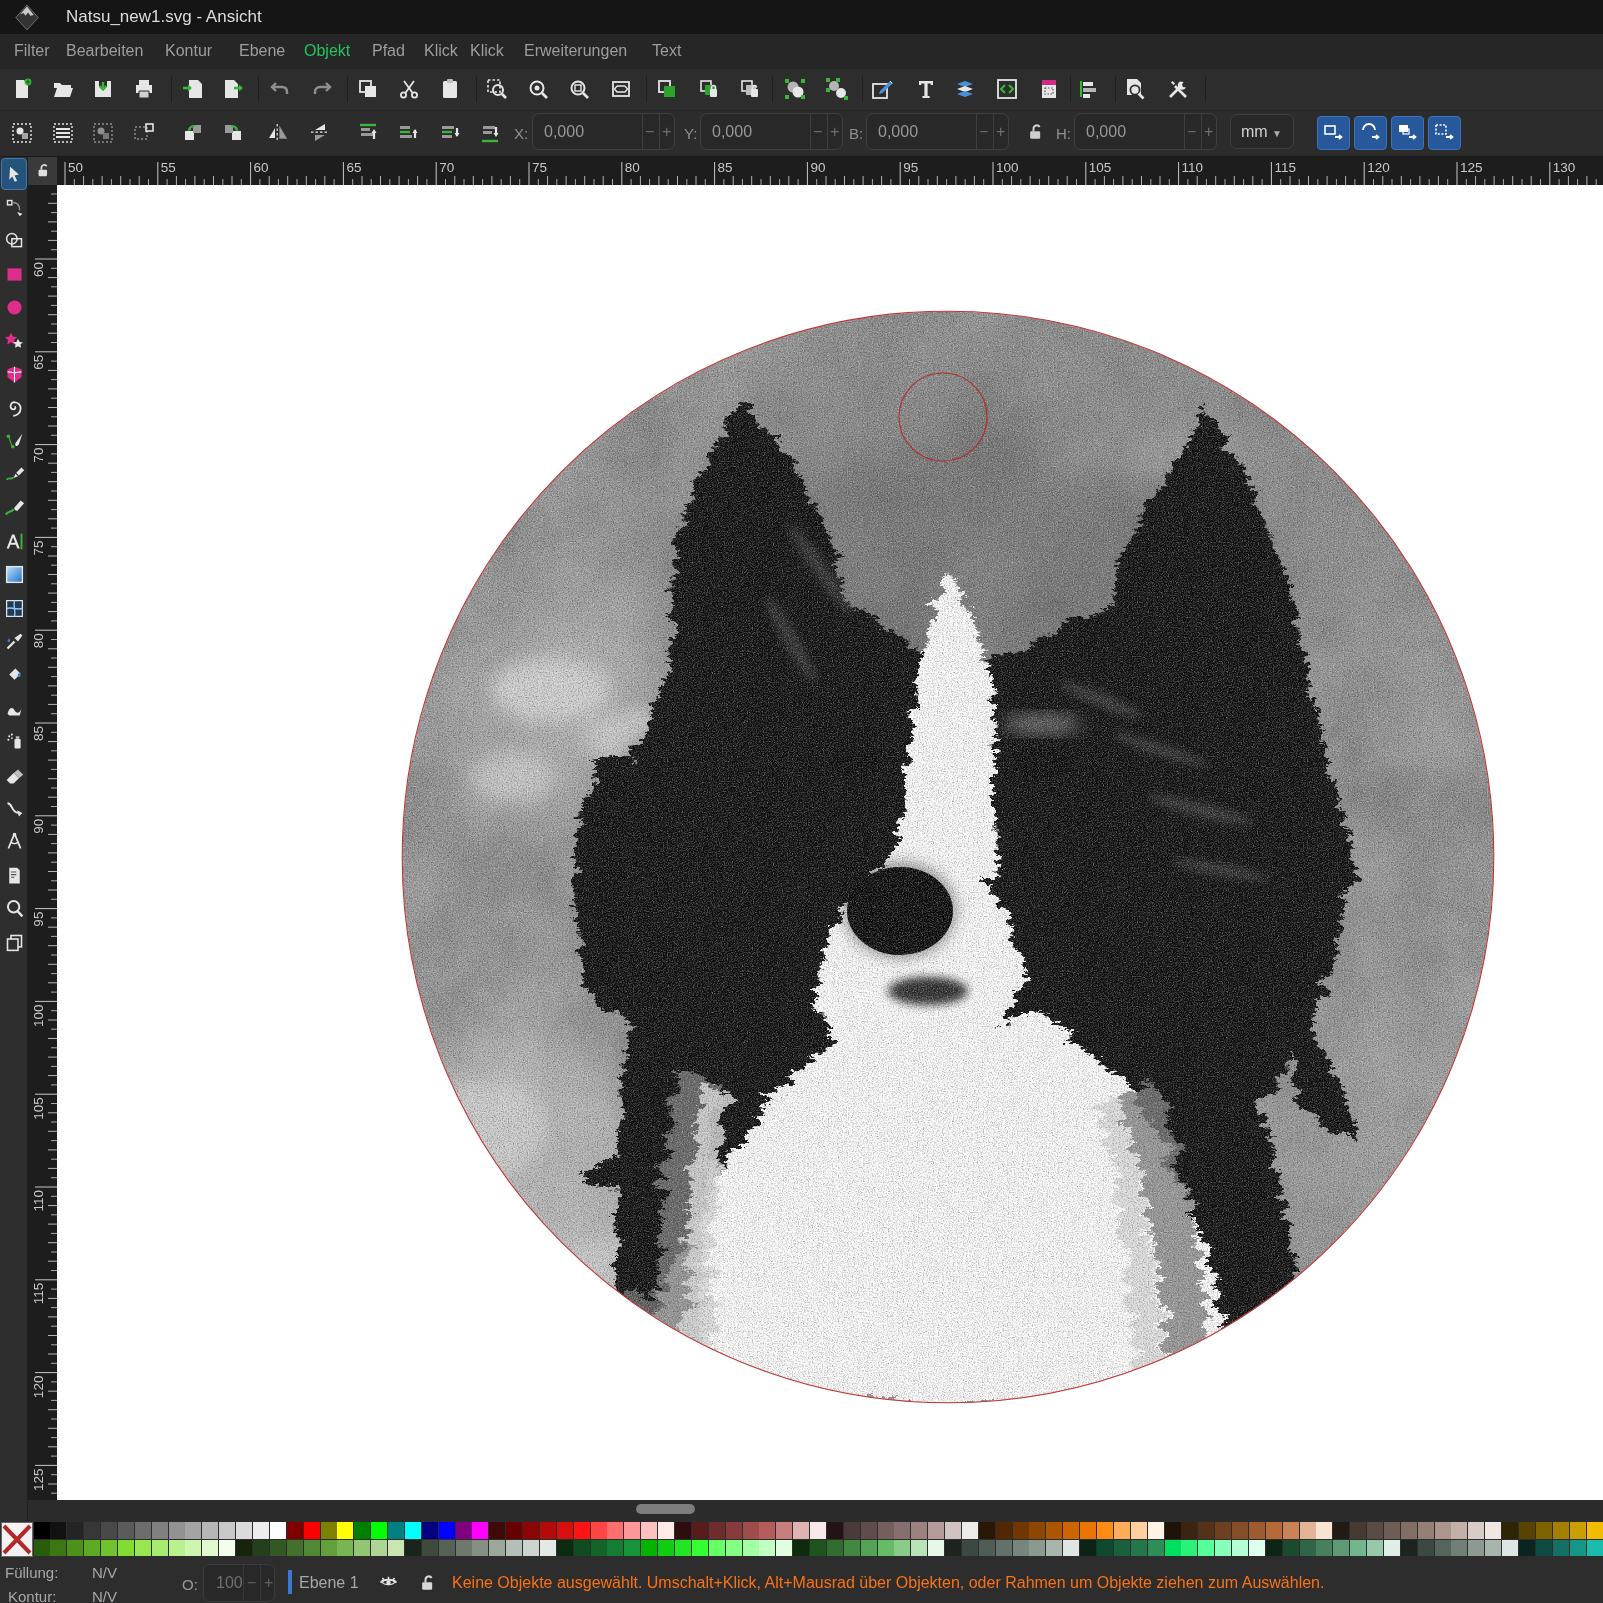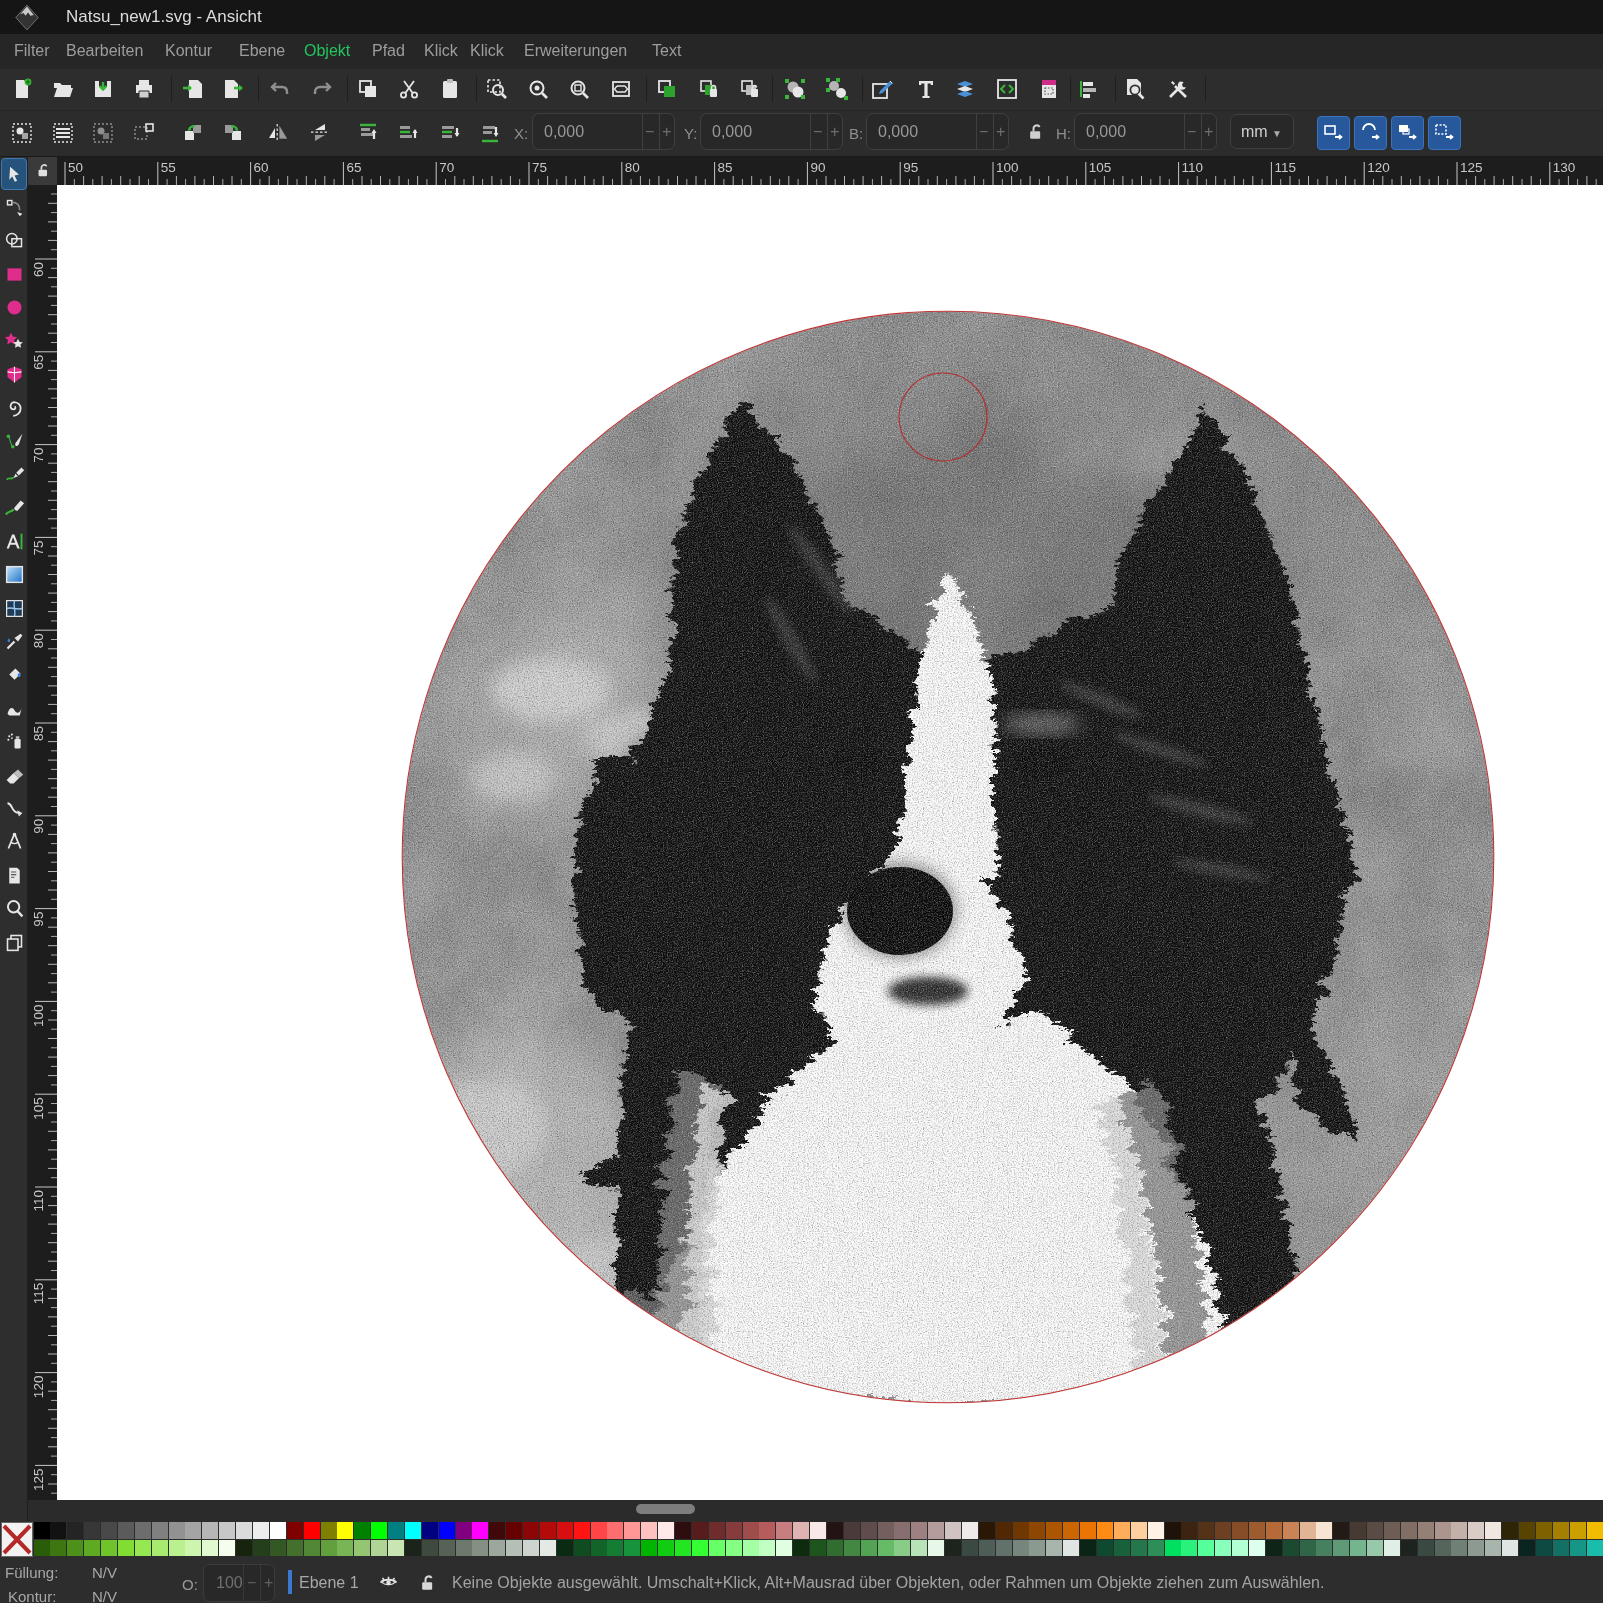--- a/index.html
+++ b/index.html
@@ -1081,5 +1081,5 @@
     <rect x="5" y="11" width="12" height="9" rx="1.5" fill="#d8d8d8"></rect>
     <path d="M9 11V8a4 4 0 017.4-2" fill="none" stroke="#d8d8d8" stroke-width="2.4"></path>
   </svg>
-<div style="position:absolute;left:452px;top:1574px;color:#a3a3a3;font-size:16px">Keine Objekte ausgewählt. Umschalt+Klick, Alt+Mausrad über Objekten, oder Rahmen um Objekte ziehen zum Auswählen.</div>
+<div style="position:absolute;left:452px;top:1574px;color:#f97316;font-size:16px">Keine Objekte ausgewählt. Umschalt+Klick, Alt+Mausrad über Objekten, oder Rahmen um Objekte ziehen zum Auswählen.</div>
 </body></html>

